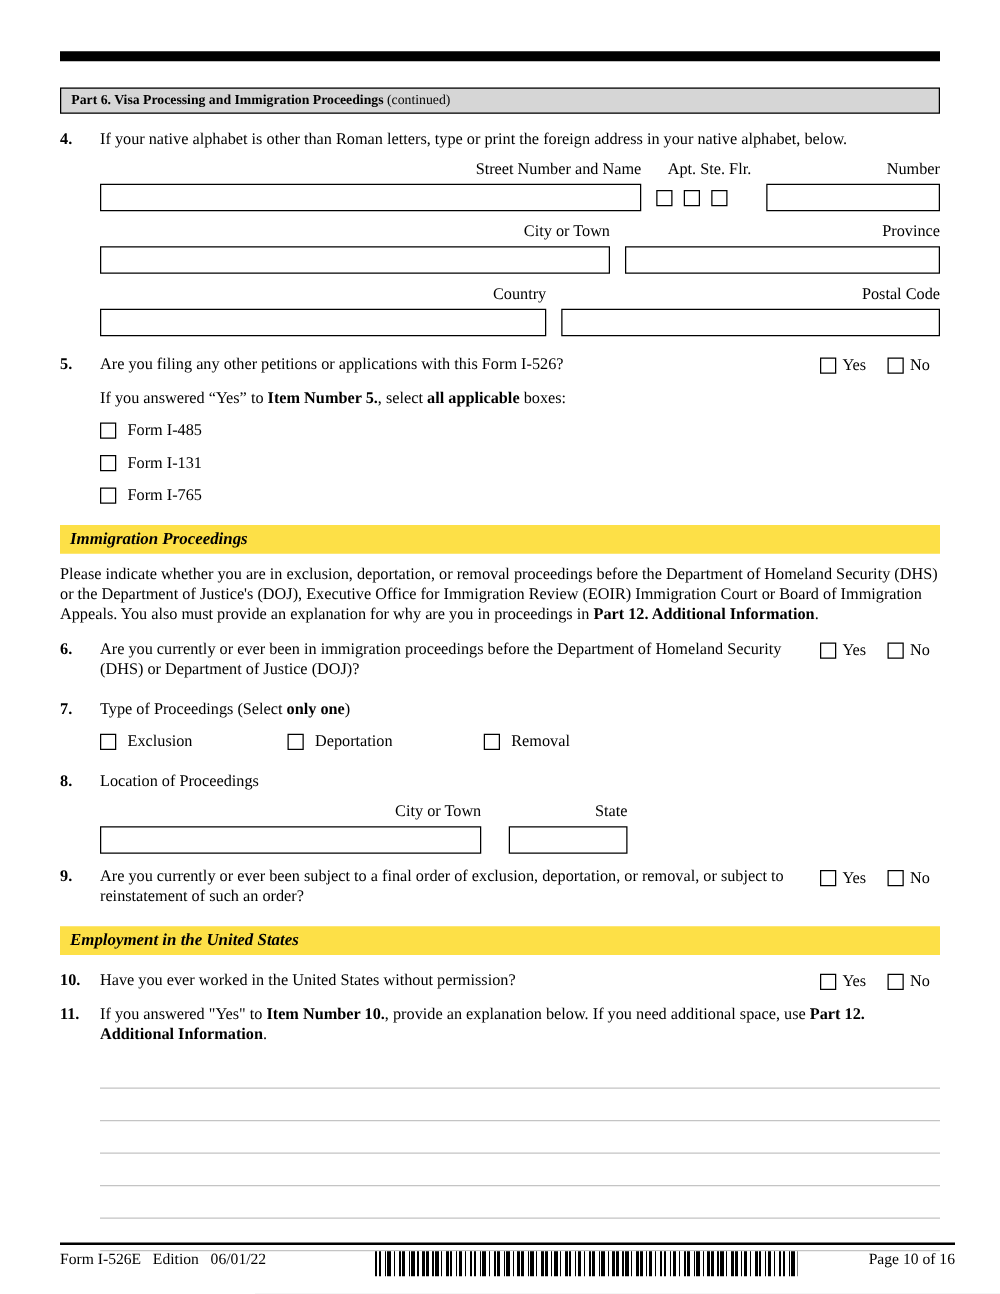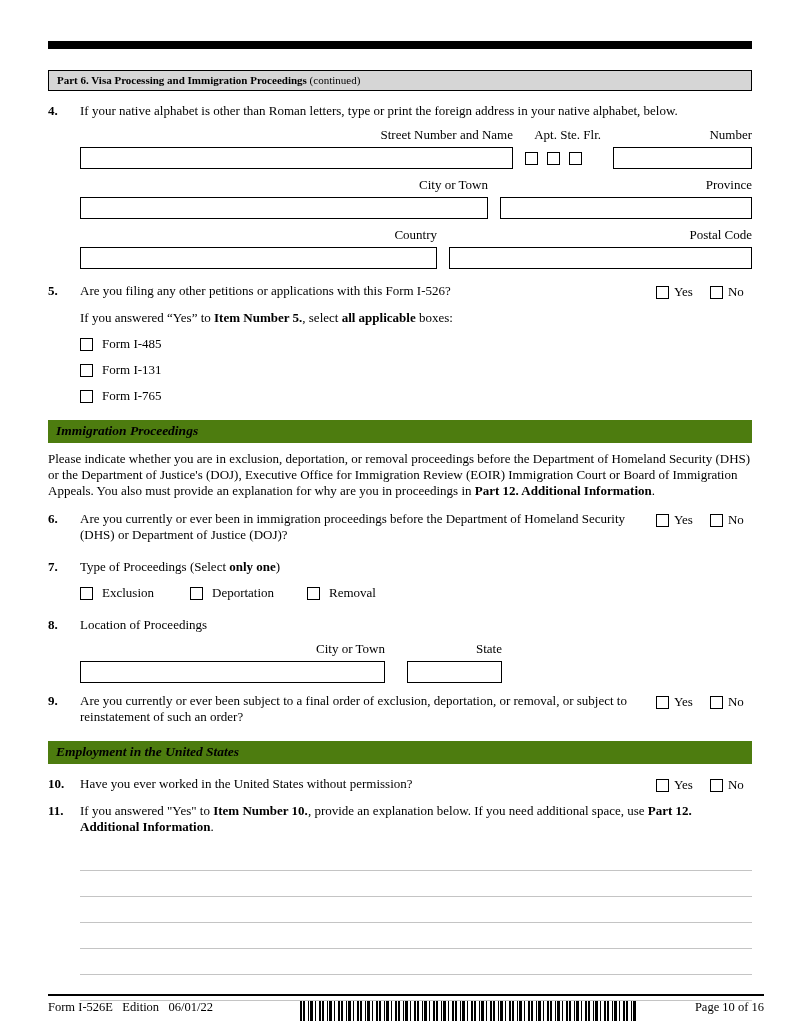--- a/index.html
+++ b/index.html
@@ -17,7 +17,7 @@
   }
   .part-header b { font-weight:bold; }
   .section-bar {
-    margin-top:16px; background:#4d7c0f; padding:3px 8px 4px 8px;
+    margin-top:16px; background:#fde047; padding:3px 8px 4px 8px;
     font-weight:bold; font-style:italic; font-size:13.5px;
   }
   .item { display:flex; align-items:flex-start; }

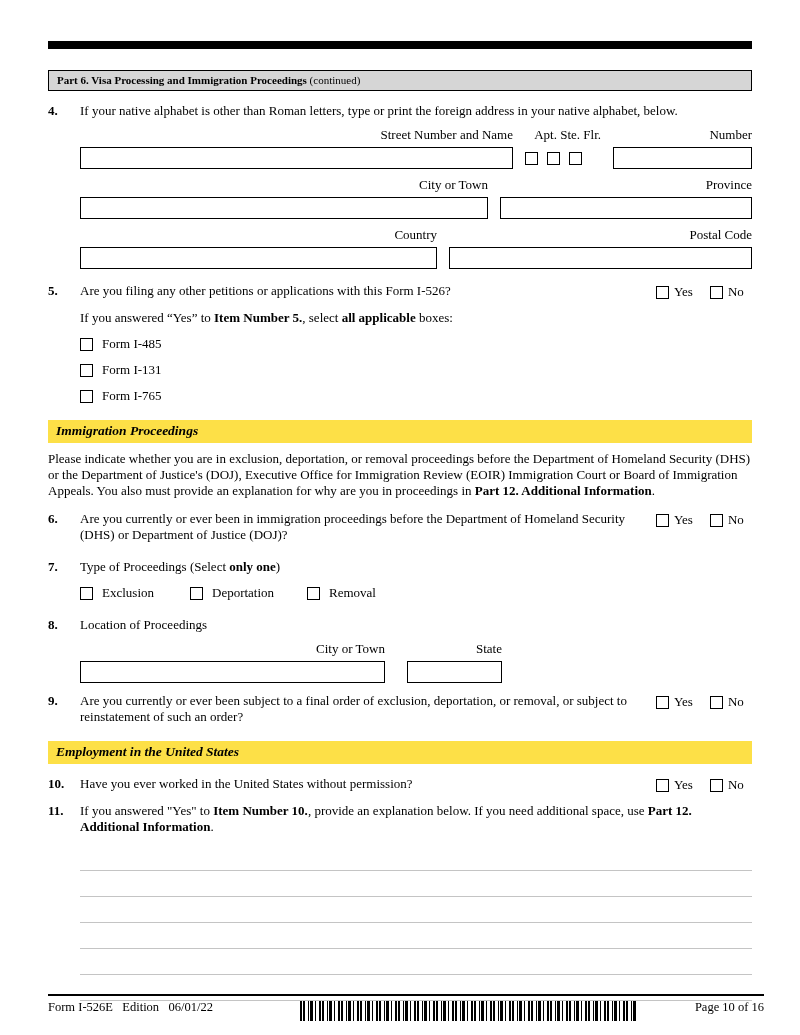--- a/index.html
+++ b/index.html
@@ -38,7 +38,7 @@
   .yesno .cb-no { margin-left:12px; }
   .cb-row { display:flex; align-items:center; gap:9px; margin-top:10px; }
   .instruction { margin-top:10px; }
-  .proc-row { display:flex; margin-top:10px; }
+  .proc-row { display:flex; margin-top:10px;gap:40px; }
   .proc-opt { display:flex; align-items:center; gap:9px; }
   .proc-opt.w1 { width:110px; }
   .proc-opt.w2 { width:117px; }

